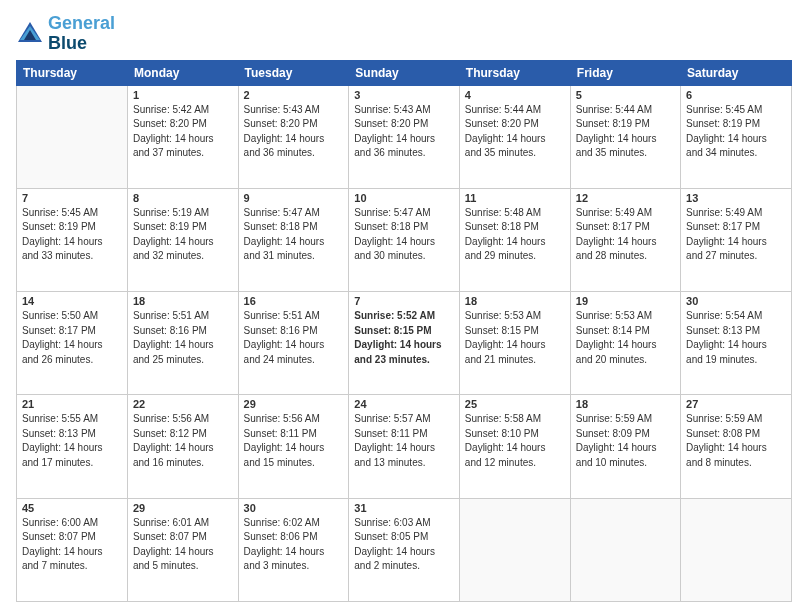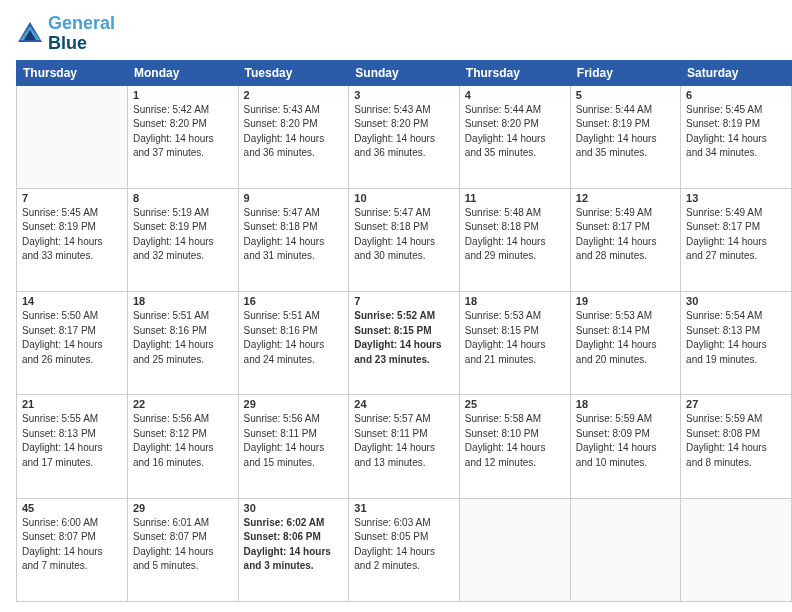--- a/index.html
+++ b/index.html
@@ -346,7 +346,7 @@
           </td>
           <td>
             <span class="day-num">30</span>
-            <div class="day-info" style="white-space: pre-line; font-weight: bold;">Sunrise: 6:02 AM
+            <div class="day-info" style="white-space: pre-line;">Sunrise: 6:02 AM
 Sunset: 8:06 PM
 Daylight: 14 hours
 and 3 minutes.</div>

